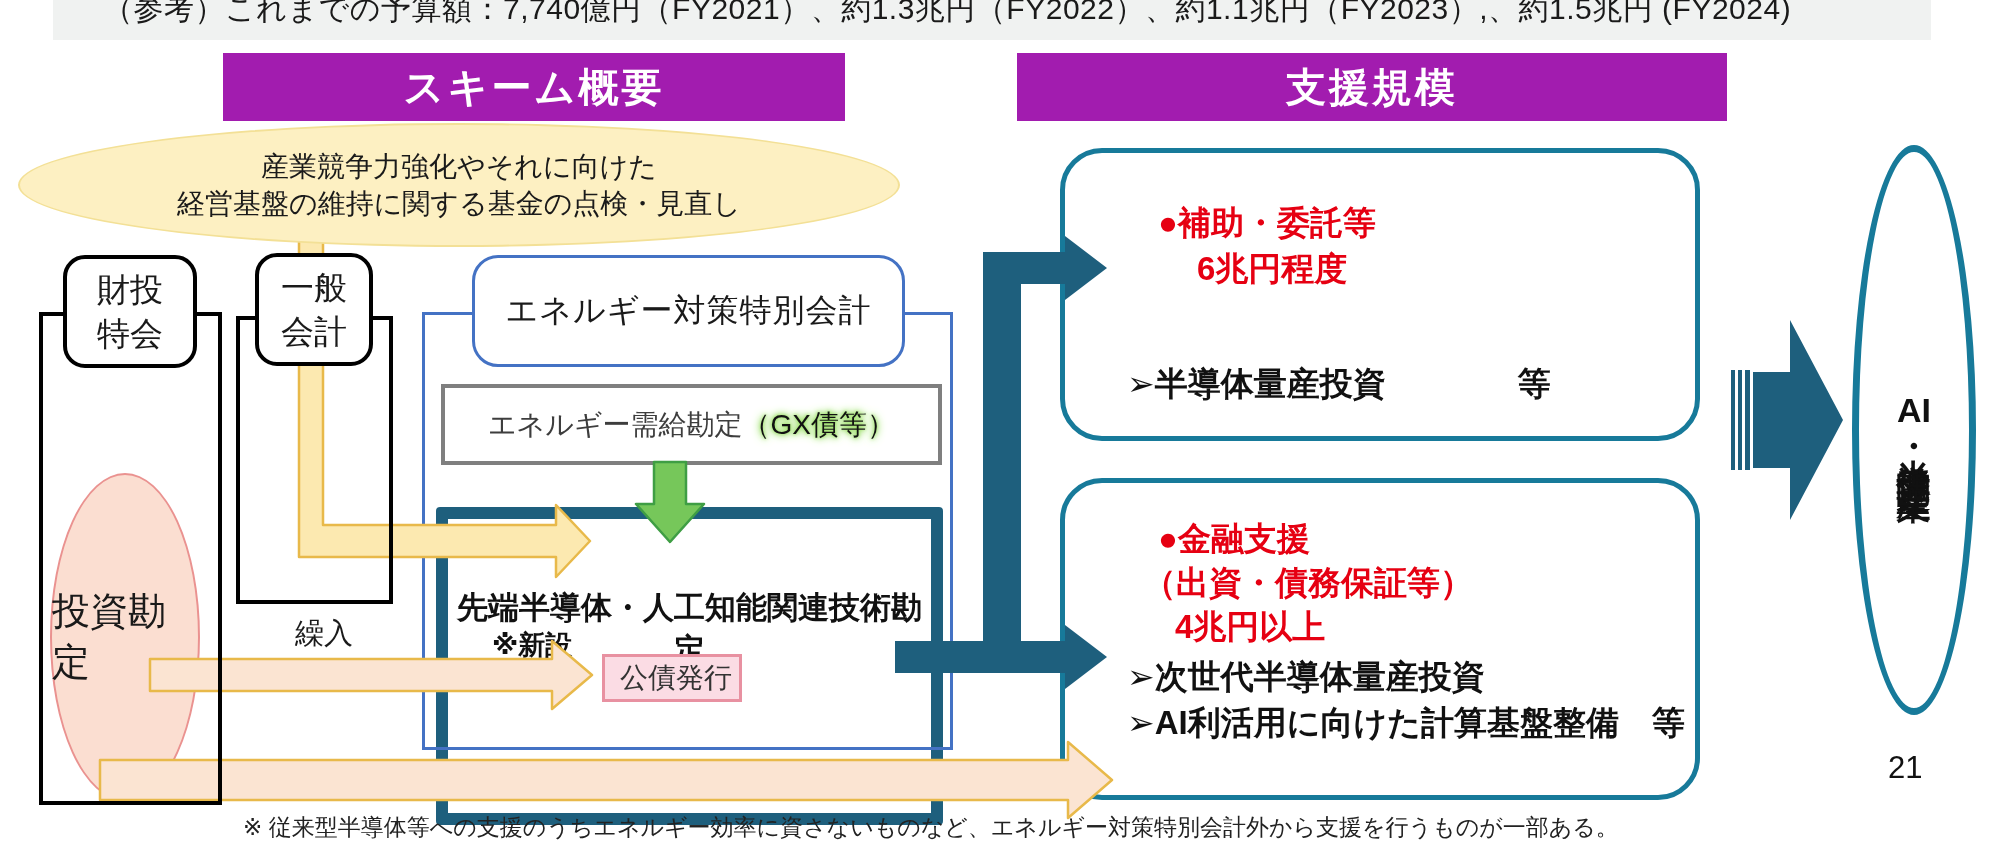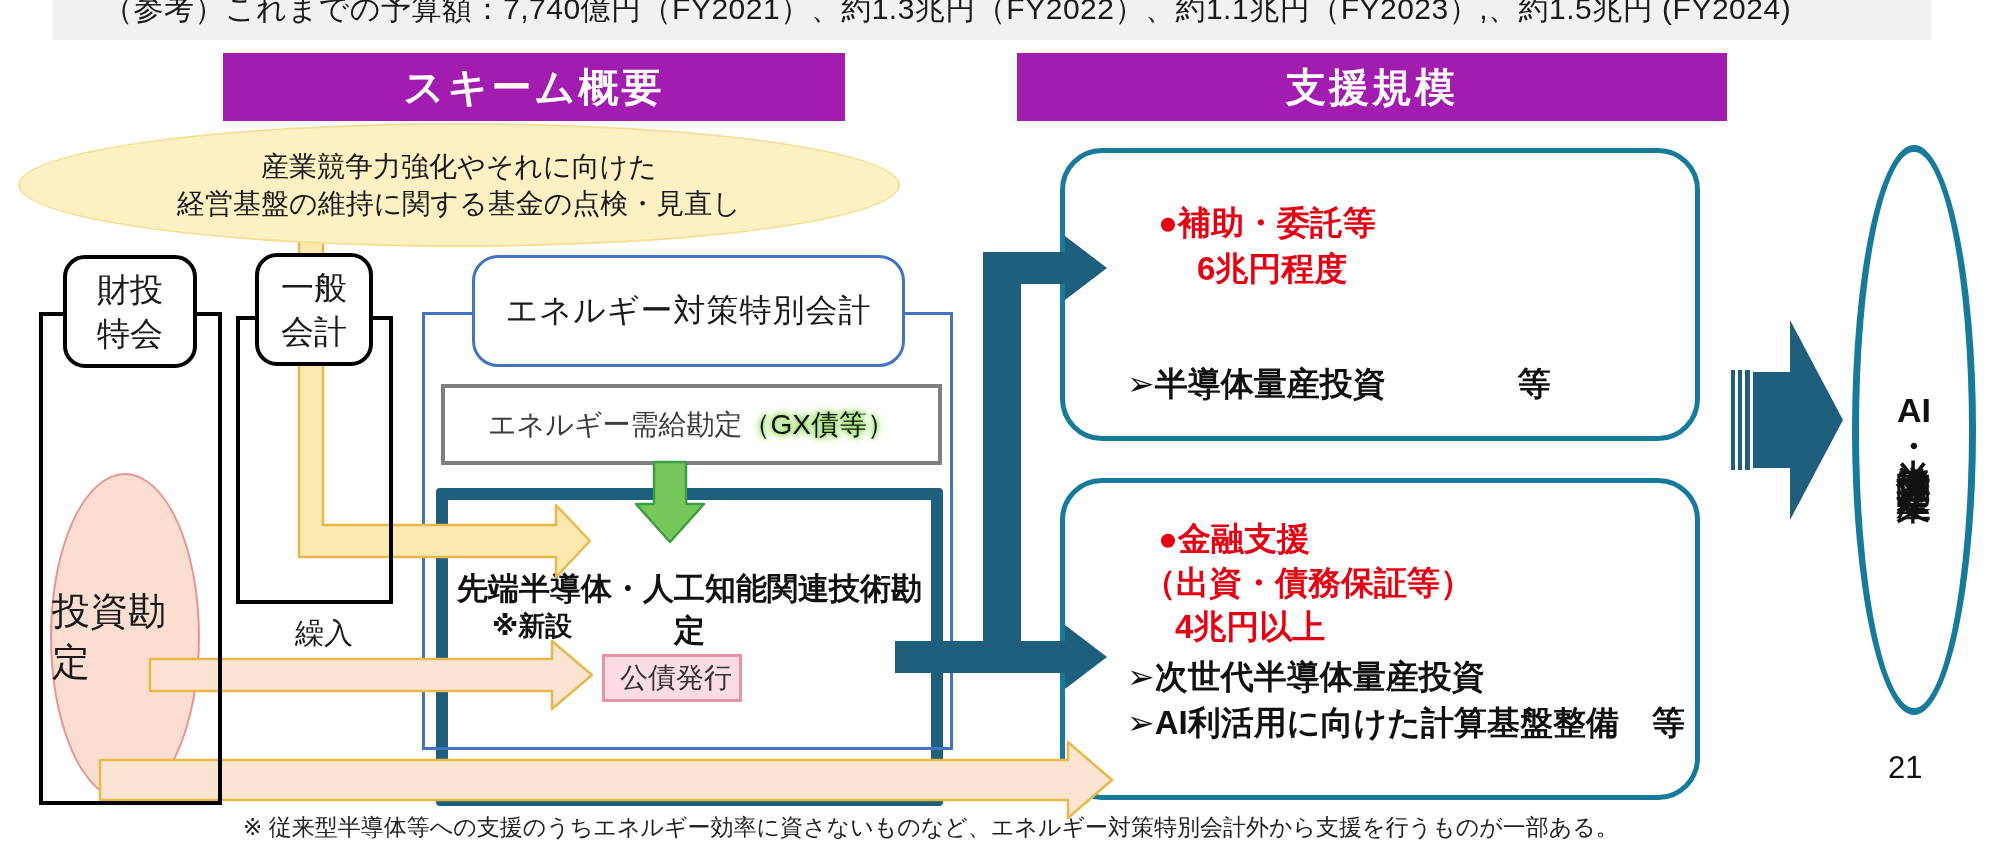--- a/index.html
+++ b/index.html
@@ -62,7 +62,7 @@
   #gray-box .l2 { font-size:28px; color:#111; line-height:37px;
                   text-shadow:0 0 3px #9ee06a,0 0 5px #9ee06a,0 0 8px #9ee06a,0 0 10px #9ee06a; }
 
-  #teal-box { position:absolute; left:436px; top:488px; width:507px; height:318px;
+  #teal-box { position:absolute; left:436px; top:507px; width:507px; height:318px;
               border:12px solid #1e5f7d; border-radius:4px; background:transparent; z-index:20; }
   #teal-box .t1 { position:absolute; left:0; top:68px; width:100%; text-align:center;
                   font-size:31px; font-weight:700; color:#111; }

